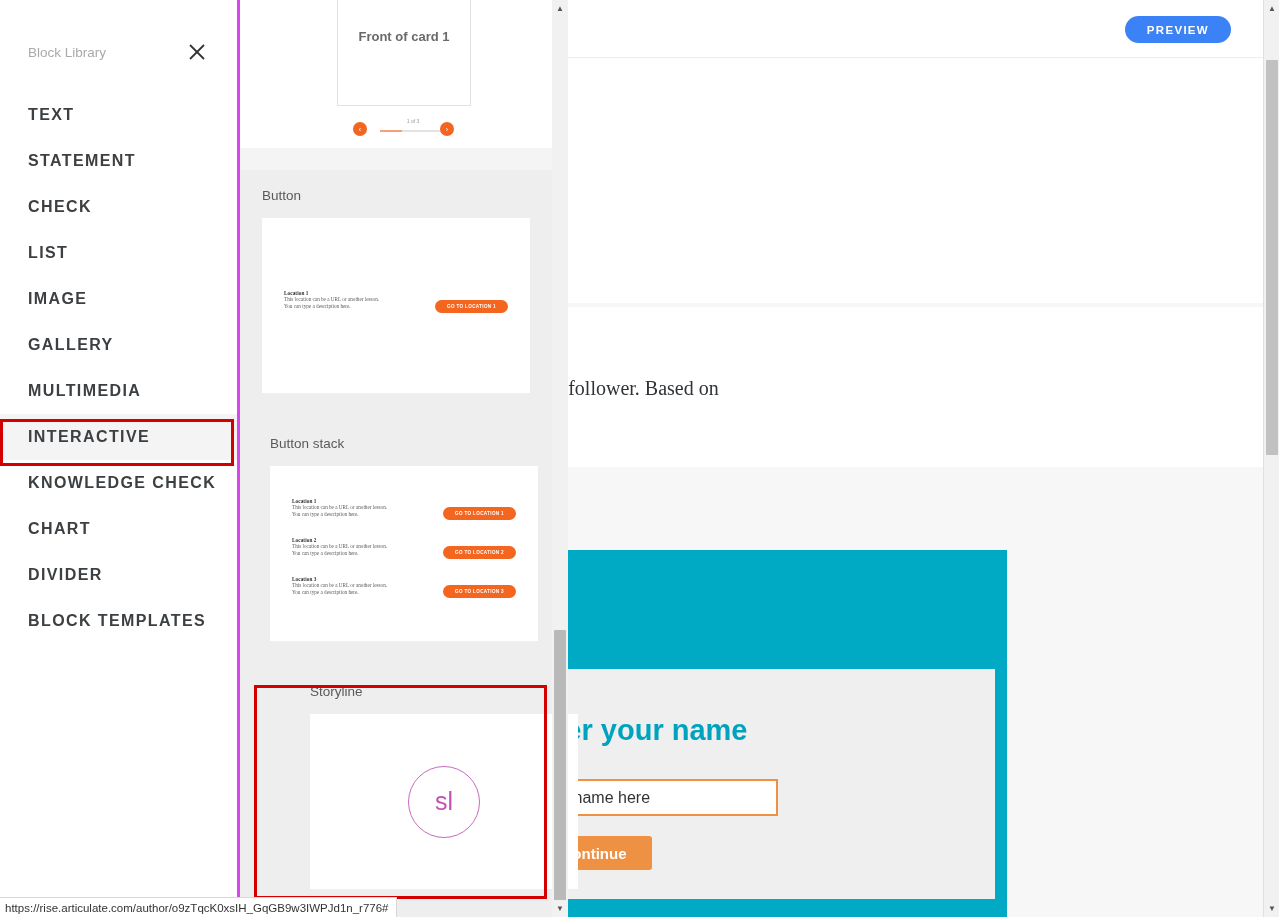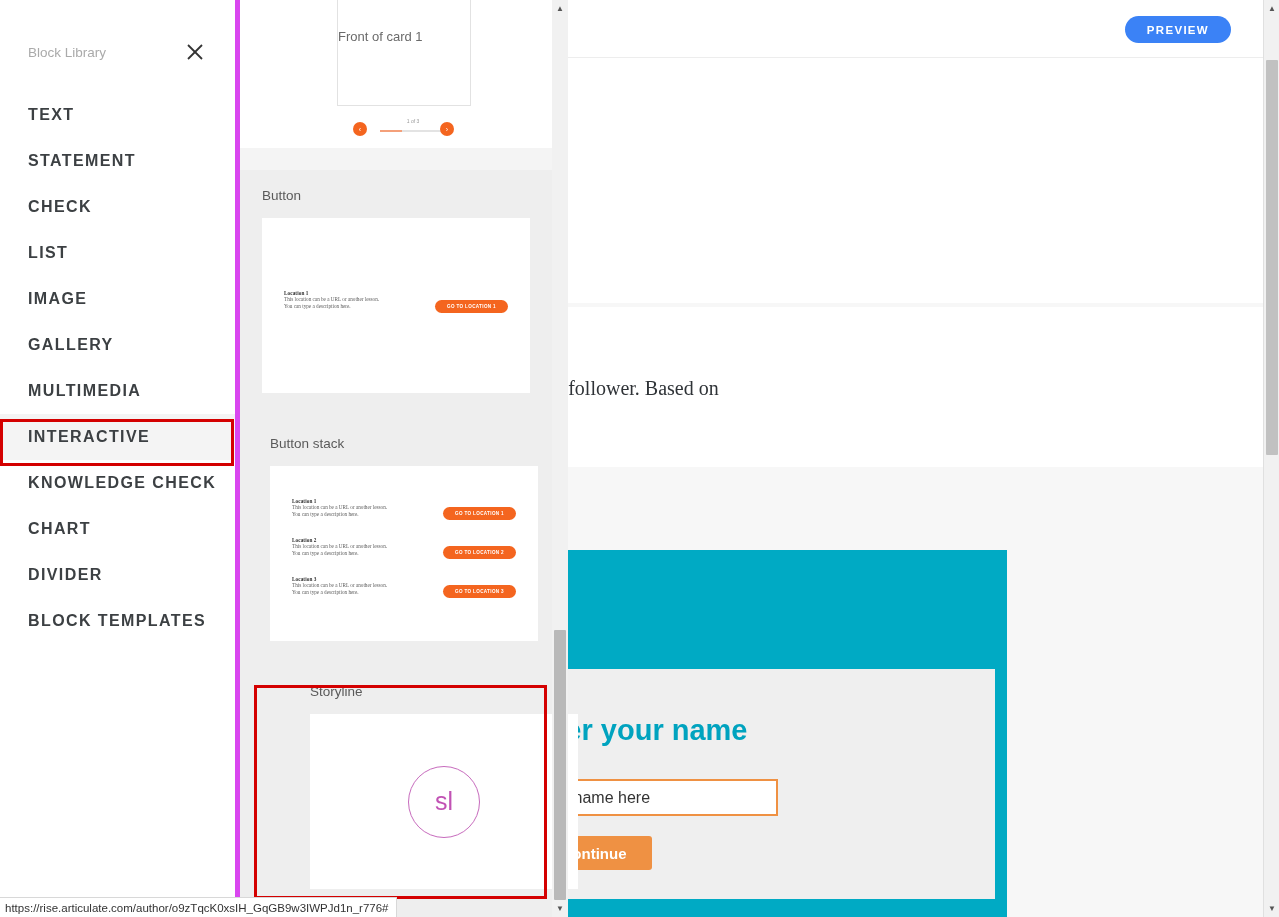--- a/index.html
+++ b/index.html
@@ -261,10 +261,11 @@
   .fc-card span {
     position: absolute;
     left: 0; right: 0; top: 62px;
-    text-align: left;
+    text-align: center;
     font-size: 13px;
     color: #6a6a6a;
     font-family: "Liberation Sans", sans-serif;
+    font-weight: bold;
   }
   .fc-nav { position: absolute; left: 0; top: 120px; width: 312px; height: 22px; }
   .fc-dot {

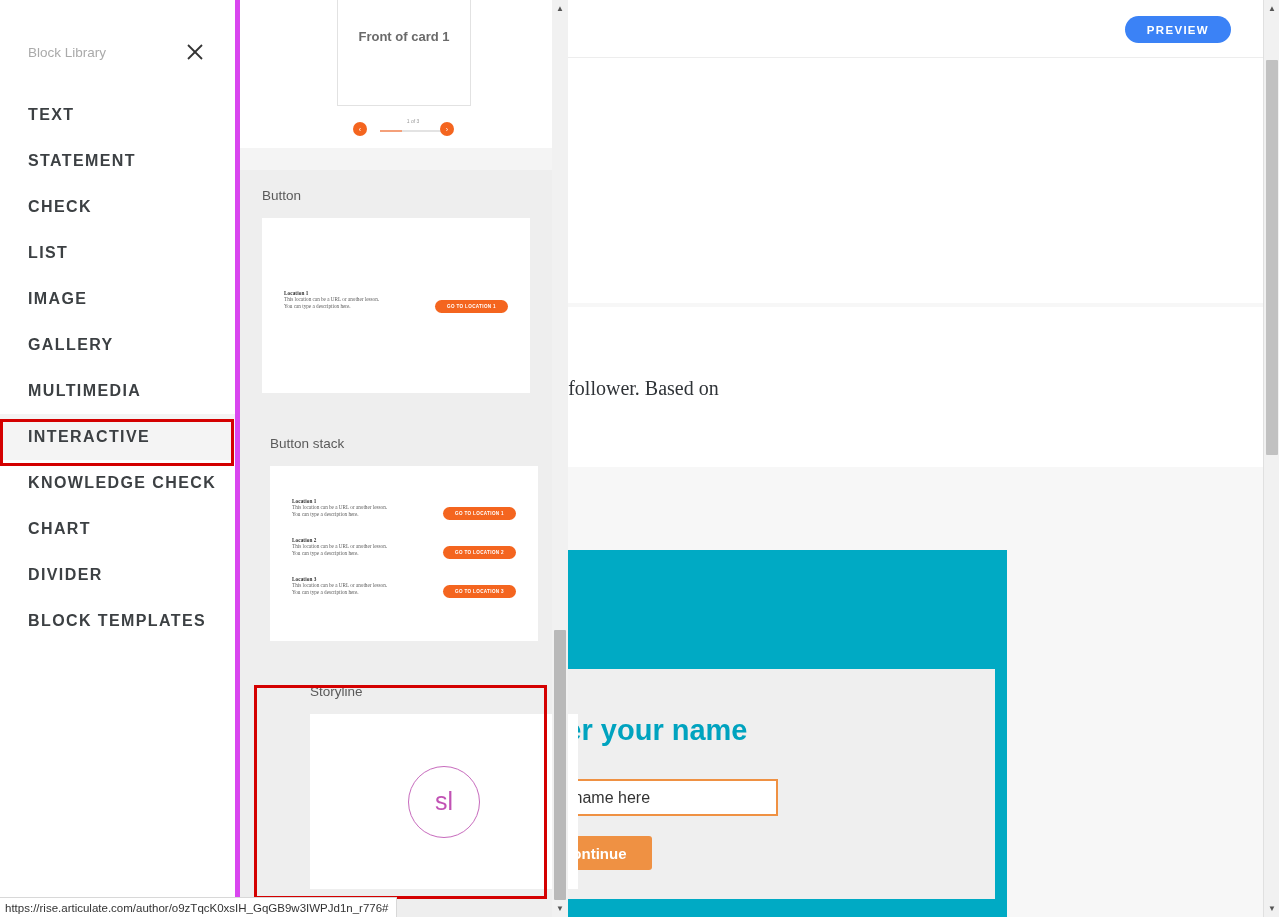--- a/index.html
+++ b/index.html
@@ -171,7 +171,7 @@
     left: 0; top: 0;
     width: 240px; height: 917px;
     background: #ffffff;
-    border-right: 5px solid #d946ef;
+    border-right: 3px solid #d946ef;
     box-sizing: border-box;
   }
   .bl-header {

